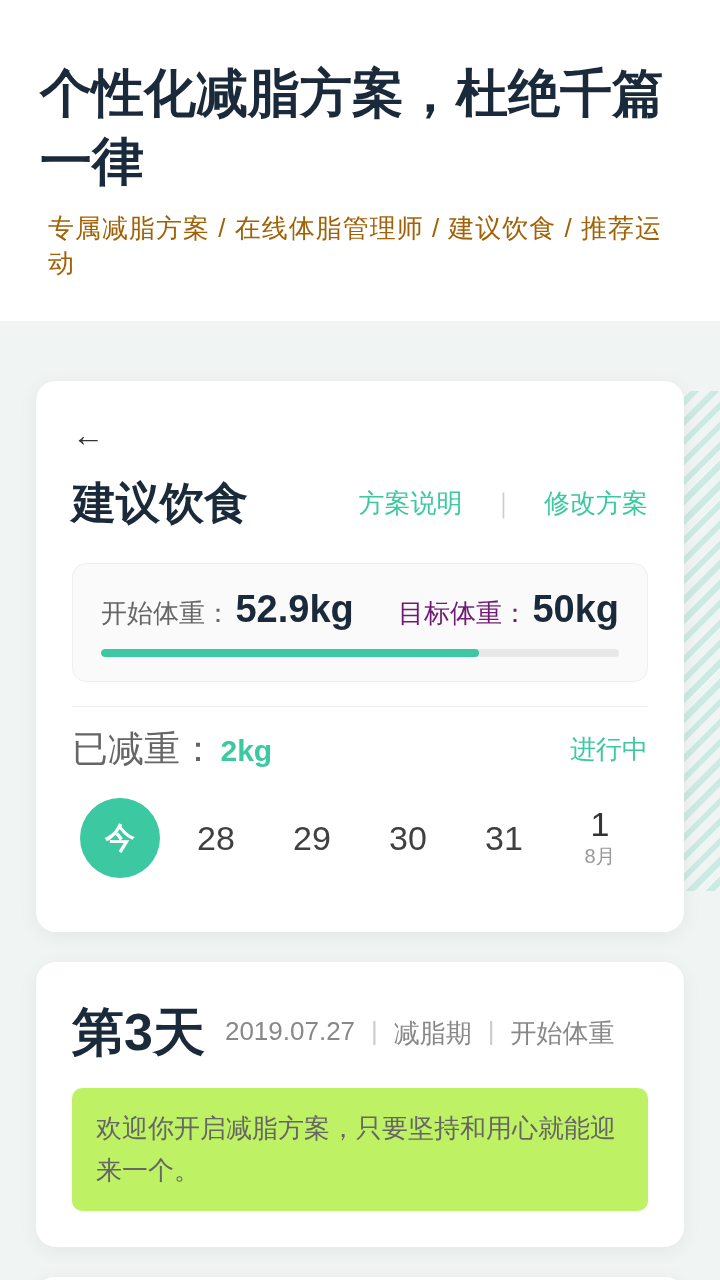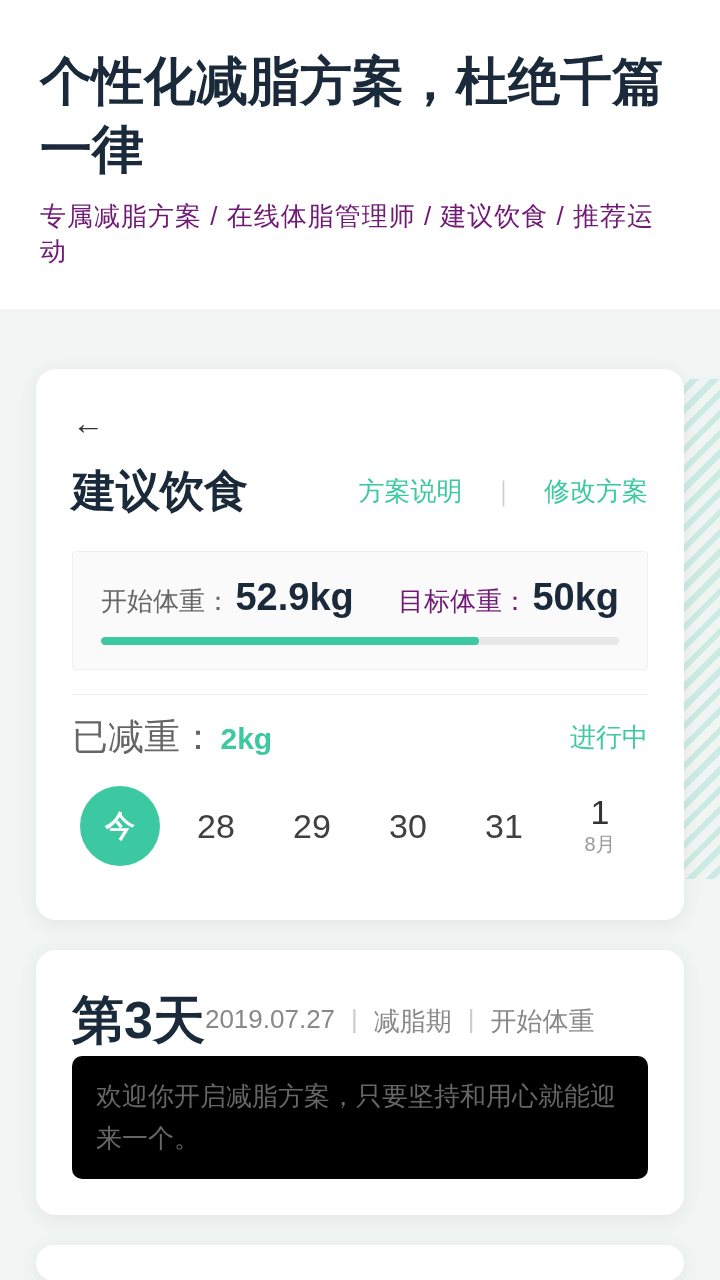--- a/index.html
+++ b/index.html
@@ -15,7 +15,7 @@
     
     .header-section {
       background: white;
-      padding: 48px 40px 40px 40px;
+      padding: 60px 40px 40px 40px;
       position: relative;
     }
     .header-section::after {

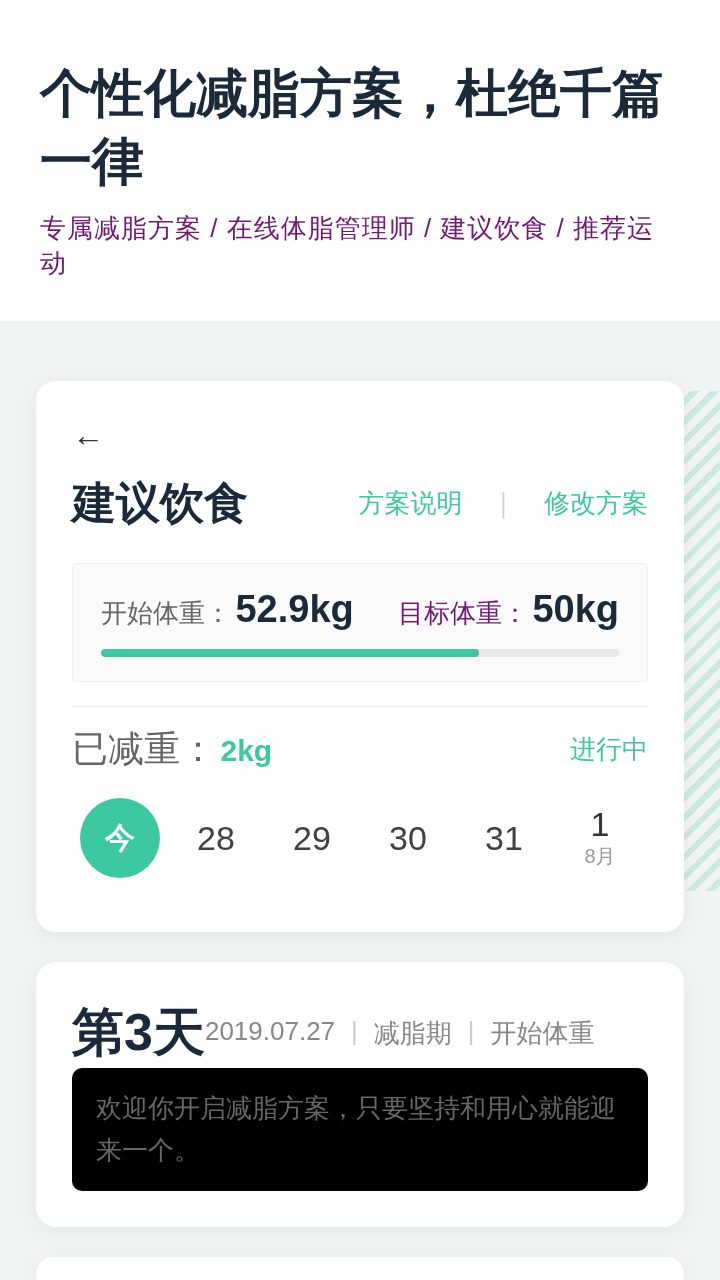--- a/index.html
+++ b/index.html
@@ -38,8 +38,9 @@
     }
     .sub-title {
       font-size: 26px;
-      color: #701a75;
+      color: #a16207;
       letter-spacing: 1px;
+      margin-left: 8px;
     }
 
     

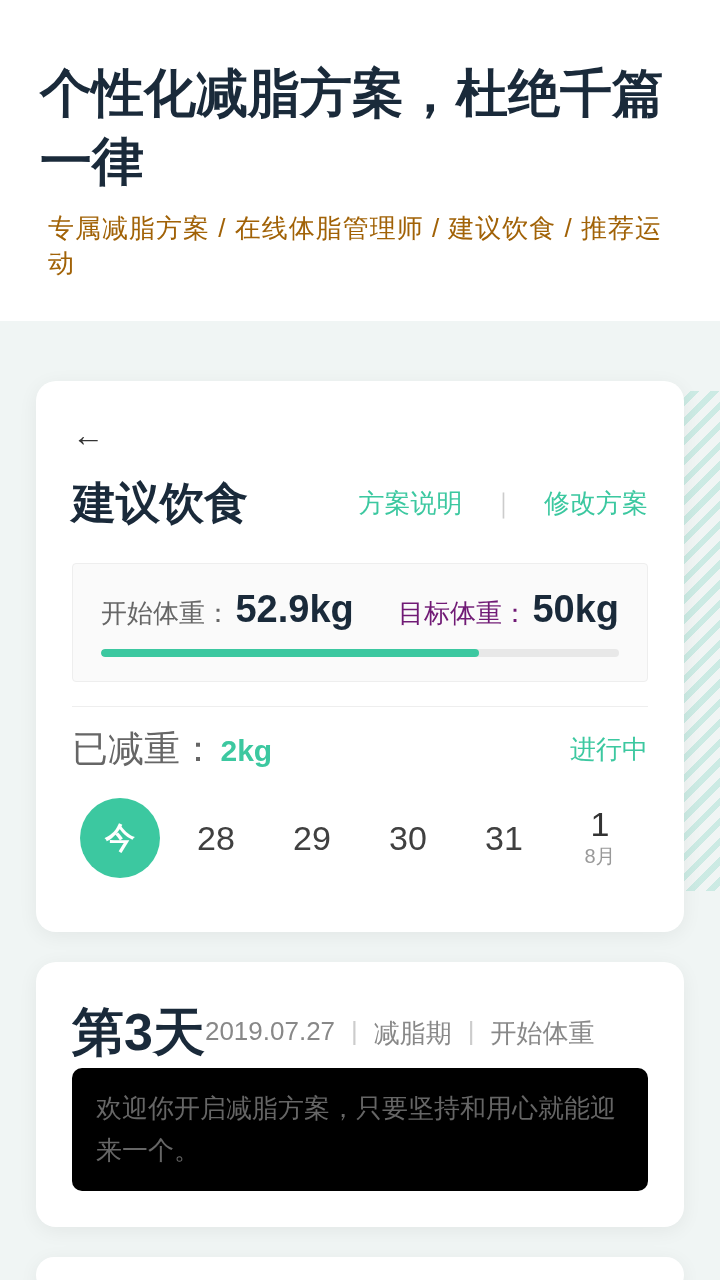--- a/index.html
+++ b/index.html
@@ -118,7 +118,7 @@
     .weight-card {
       background: #fafafa;
       border: 1px solid #eee;
-      border-radius: 4px;
+      border-radius: 14px;
       padding: 24px 28px;
       margin-bottom: 24px;
     }

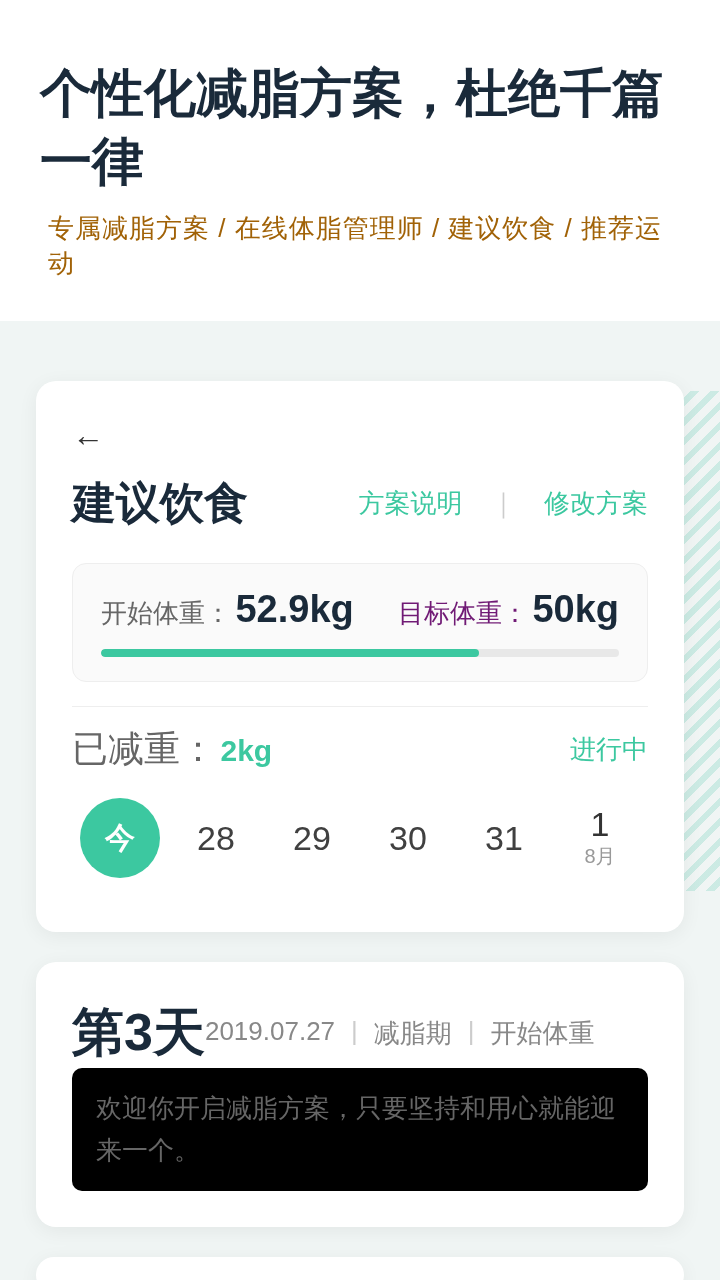--- a/index.html
+++ b/index.html
@@ -234,6 +234,8 @@
     .day-header {
       display: flex;
       align-items: center;
+      gap: 20px;
+      margin-bottom: 20px;
       flex-wrap: wrap;
     }
     .day-number {

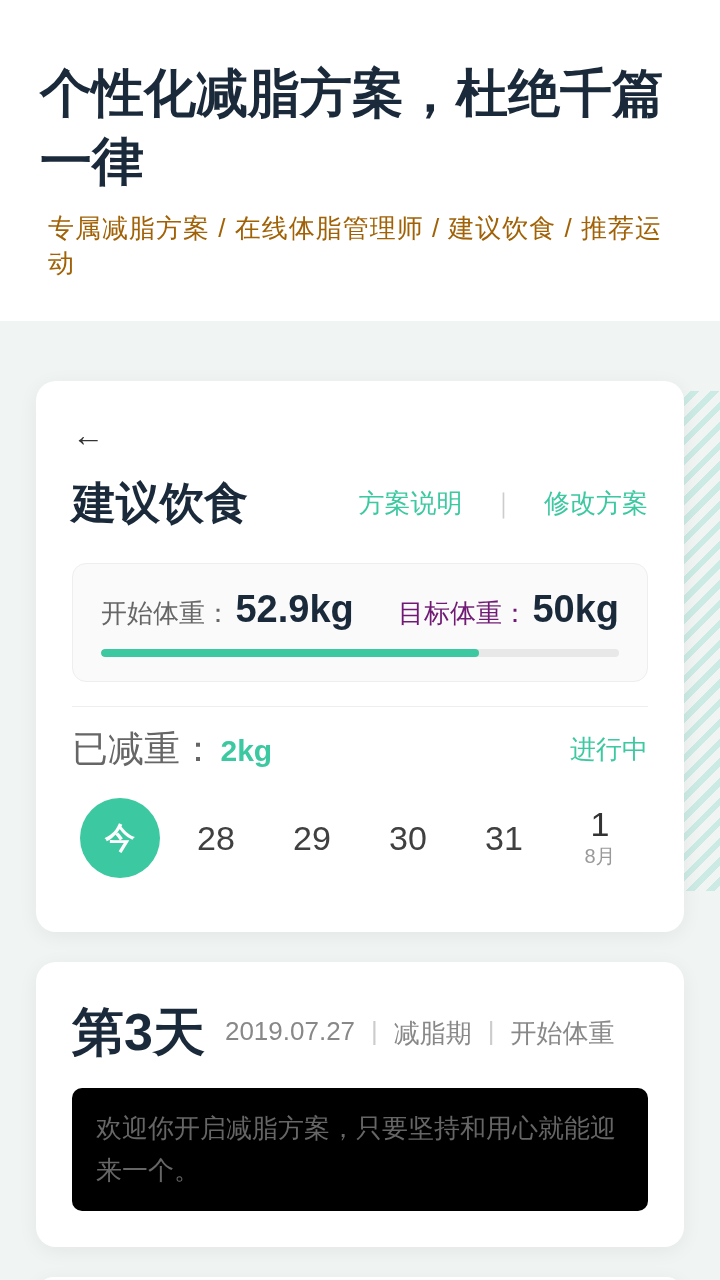--- a/index.html
+++ b/index.html
@@ -263,7 +263,7 @@
       color: #666;
       line-height: 1.6;
       padding: 20px 24px;
-      background: #000000;
+      background: #bef264;
       border-radius: 10px;
     }
 

